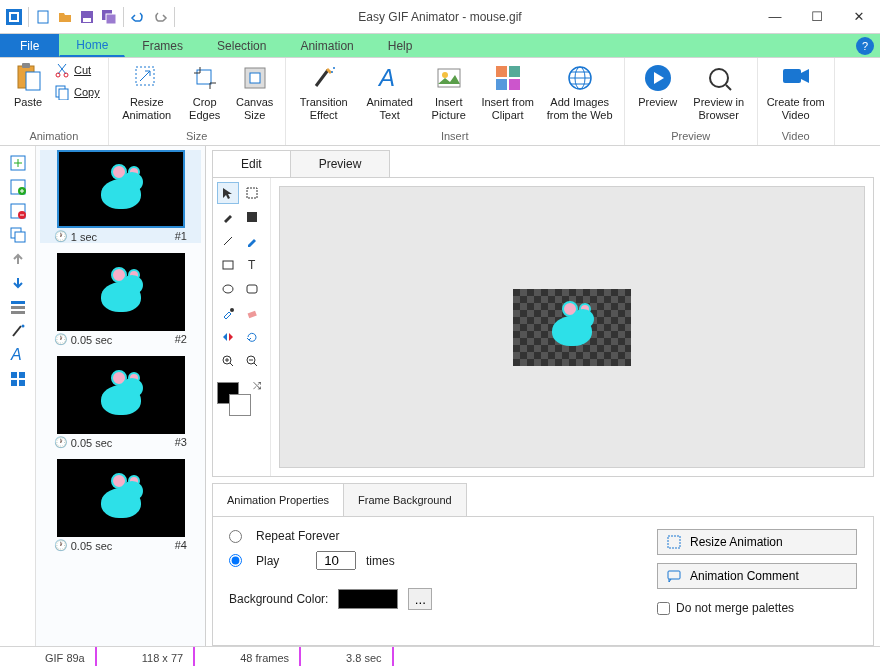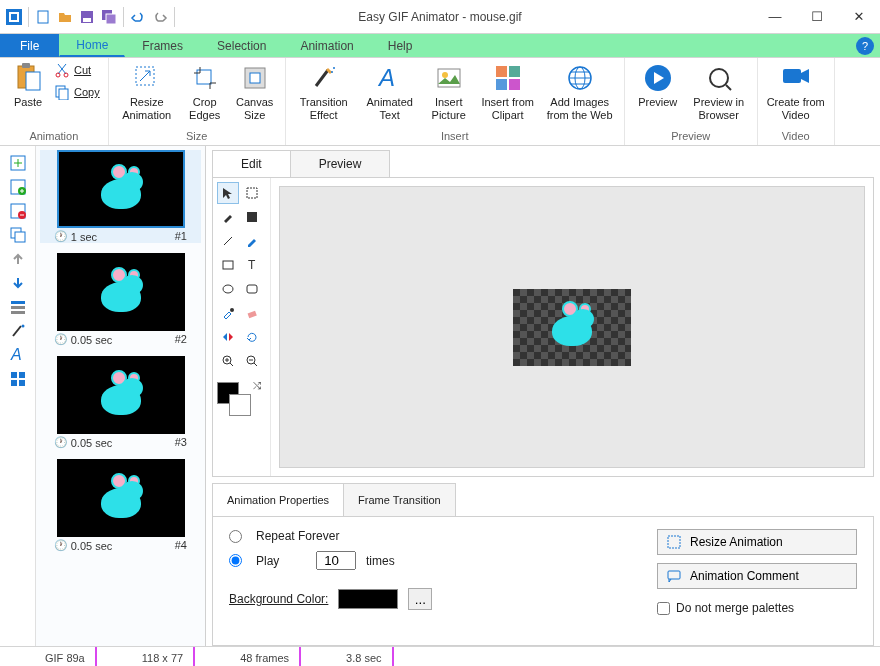--- a/index.html
+++ b/index.html
@@ -594,7 +594,7 @@
     <div class="props">
       <div class="props-tabs">
         <div class="ptab active">Animation Properties</div>
-        <div class="ptab">Frame Transition</div>
+        <div class="ptab">Frame Background</div>
       </div>
       <div class="props-body">
         <div class="props-left">

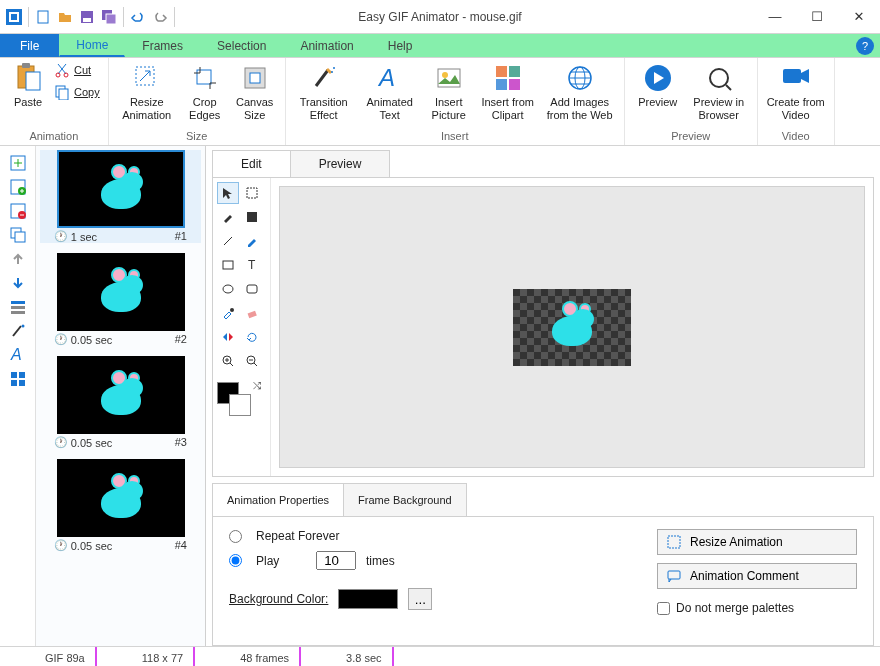--- a/index.html
+++ b/index.html
@@ -609,7 +609,7 @@
             <span>times</span>
           </div>
           <div class="bg-row">
-            <span style="text-decoration:underline">Background Color:</span>
+            <span style="">Background Color:</span>
             <div class="bg-swatch"></div>
             <button class="dots-btn">...</button>
           </div>

